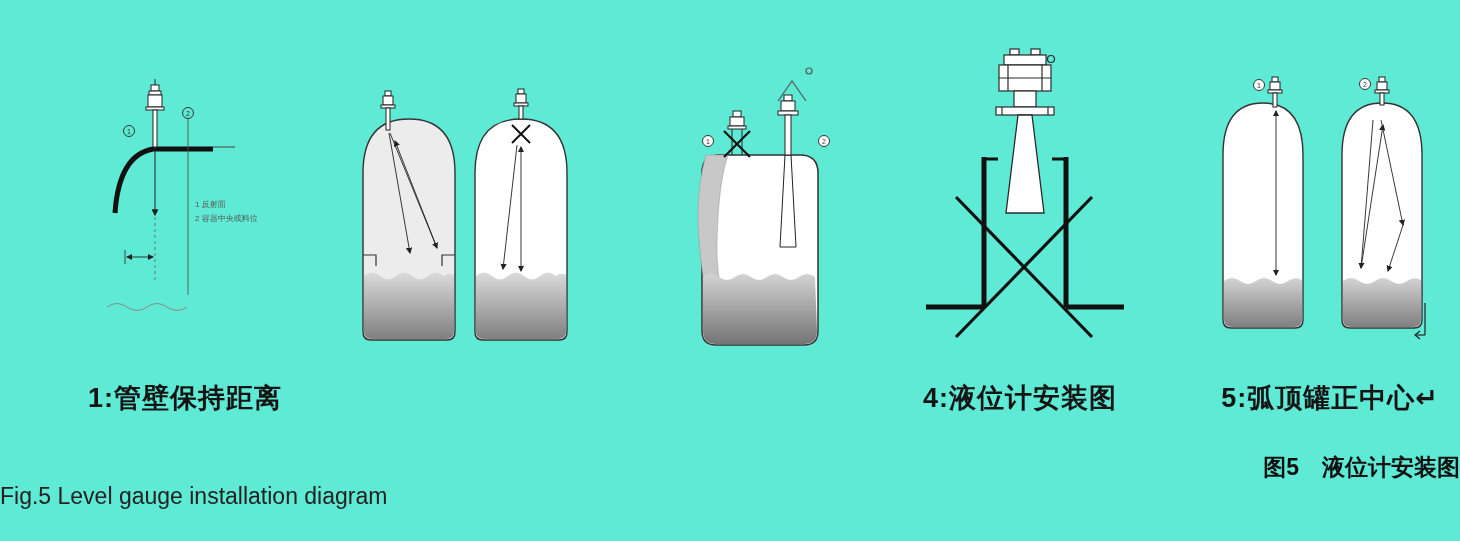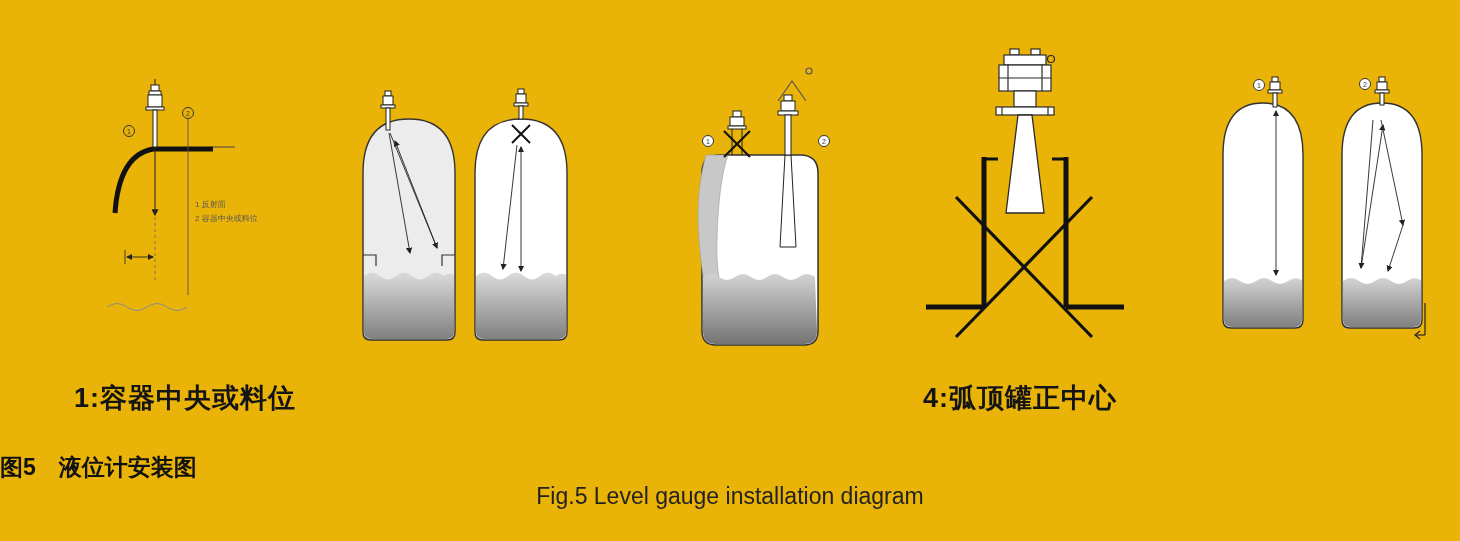--- a/index.html
+++ b/index.html
@@ -4,7 +4,7 @@
 <style>
   html,body{margin:0;padding:0;background:#fff;}
   .stage{
-    position:relative;width:1460px;height:541px;background:#eab308;overflow:hidden;
+    position:relative;width:1460px;height:541px;background:#5eead4;overflow:hidden;
     font-family:"Liberation Sans","DejaVu Sans",sans-serif;color:#141414;
   }
   .fig{position:absolute;}

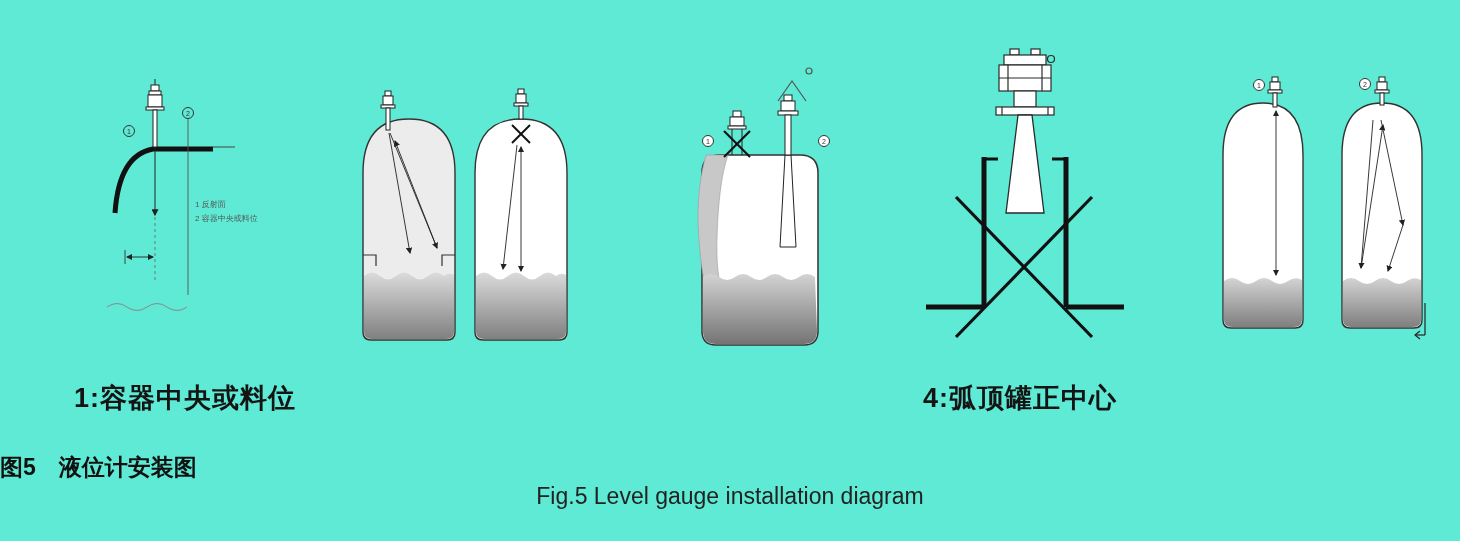--- a/index.html
+++ b/index.html
@@ -258,7 +258,7 @@
     </g>
   </svg>
 
-  <div class="panel-label" style="left:60px;width:250px">1:容器中央或料位</div>
+  <div class="panel-label" style="left:60px;width:250px">1:管壁保持距离</div>
   <div class="panel-label" style="left:895px;width:250px">4:弧顶罐正中心</div>
 
   <div class="cap-zh">图5　液位计安装图</div>

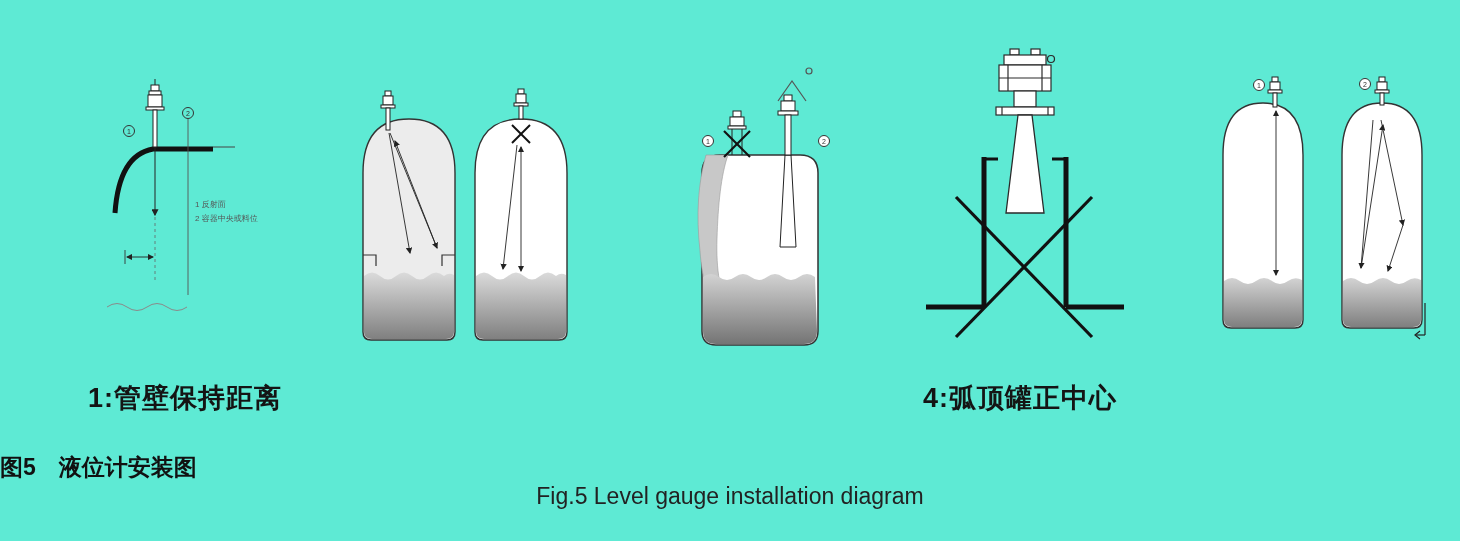--- a/index.html
+++ b/index.html
@@ -259,7 +259,7 @@
   </svg>
 
   <div class="panel-label" style="left:60px;width:250px">1:管壁保持距离</div>
-  <div class="panel-label" style="left:895px;width:250px">4:弧顶罐正中心</div>
+  <div class="panel-label" style="left:895px;width:250px">4:液位计安装图</div>
 
   <div class="cap-zh">图5　液位计安装图</div>
   <div class="cap-en">Fig.5   Level gauge installation diagram</div>

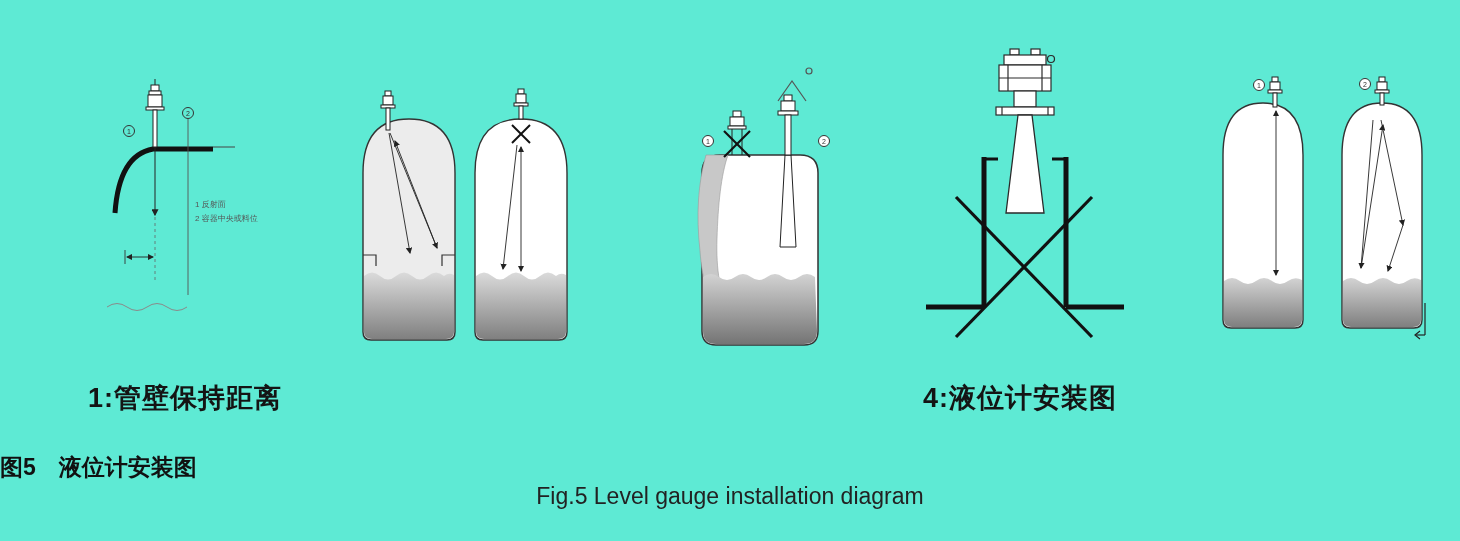--- a/index.html
+++ b/index.html
@@ -260,6 +260,7 @@
 
   <div class="panel-label" style="left:60px;width:250px">1:管壁保持距离</div>
   <div class="panel-label" style="left:895px;width:250px">4:液位计安装图</div>
+  <div class="panel-label" style="left:1200px;width:260px">5:弧顶罐正中心↵</div>
 
   <div class="cap-zh">图5　液位计安装图</div>
   <div class="cap-en">Fig.5   Level gauge installation diagram</div>

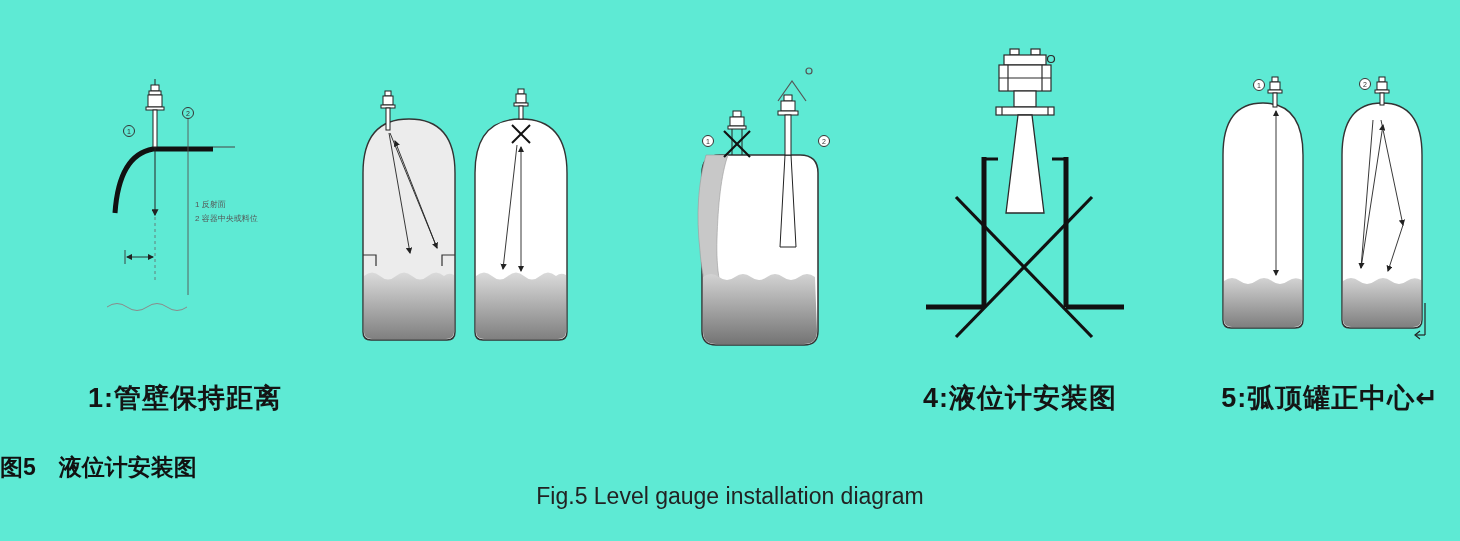--- a/index.html
+++ b/index.html
@@ -13,7 +13,7 @@
     font-size:27px;font-weight:600;letter-spacing:1px;color:#141414;white-space:nowrap;
   }
   .cap-zh{
-    position:absolute;top:452px;left:0;width:100%;text-align:left;
+    position:absolute;top:452px;left:0;width:100%;text-align:right;
     font-size:23px;font-weight:700;color:#111;
   }
   .cap-en{

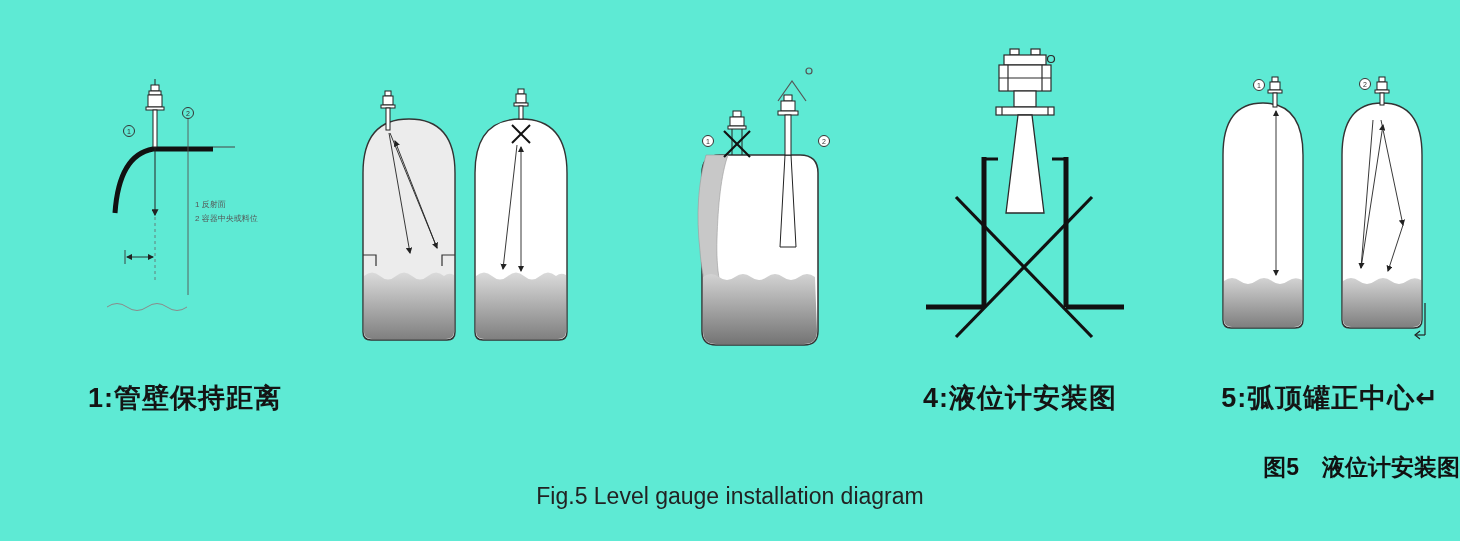--- a/index.html
+++ b/index.html
@@ -17,7 +17,7 @@
     font-size:23px;font-weight:700;color:#111;
   }
   .cap-en{
-    position:absolute;top:483px;left:0;width:100%;text-align:center;
+    position:absolute;top:483px;left:0;width:100%;text-align:left;
     font-size:23px;font-weight:400;color:#222;
   }
   svg{display:block;}

